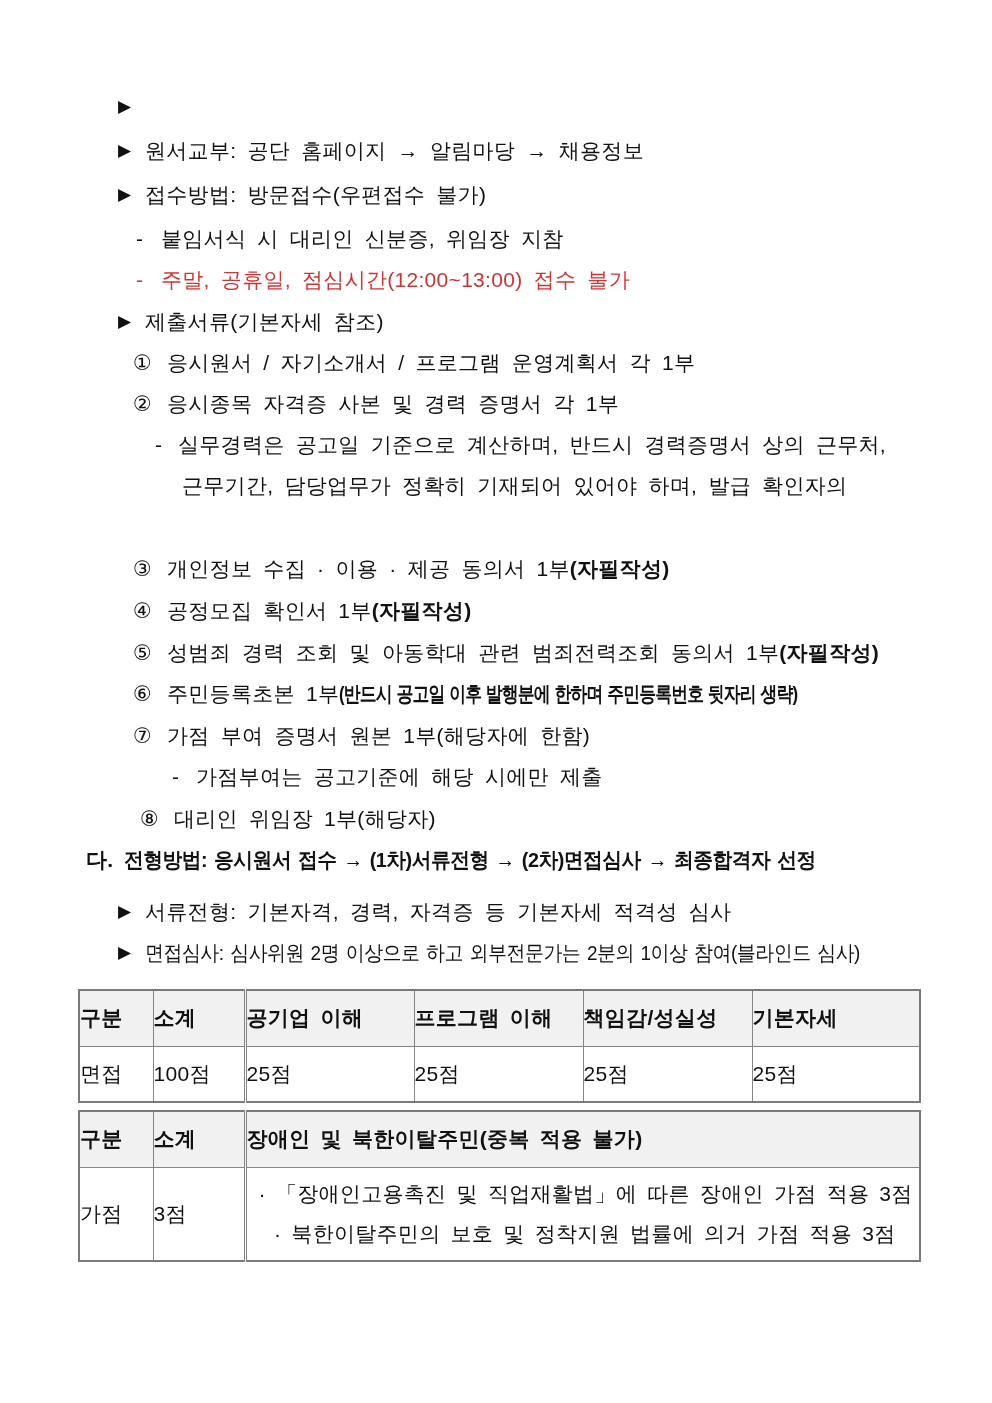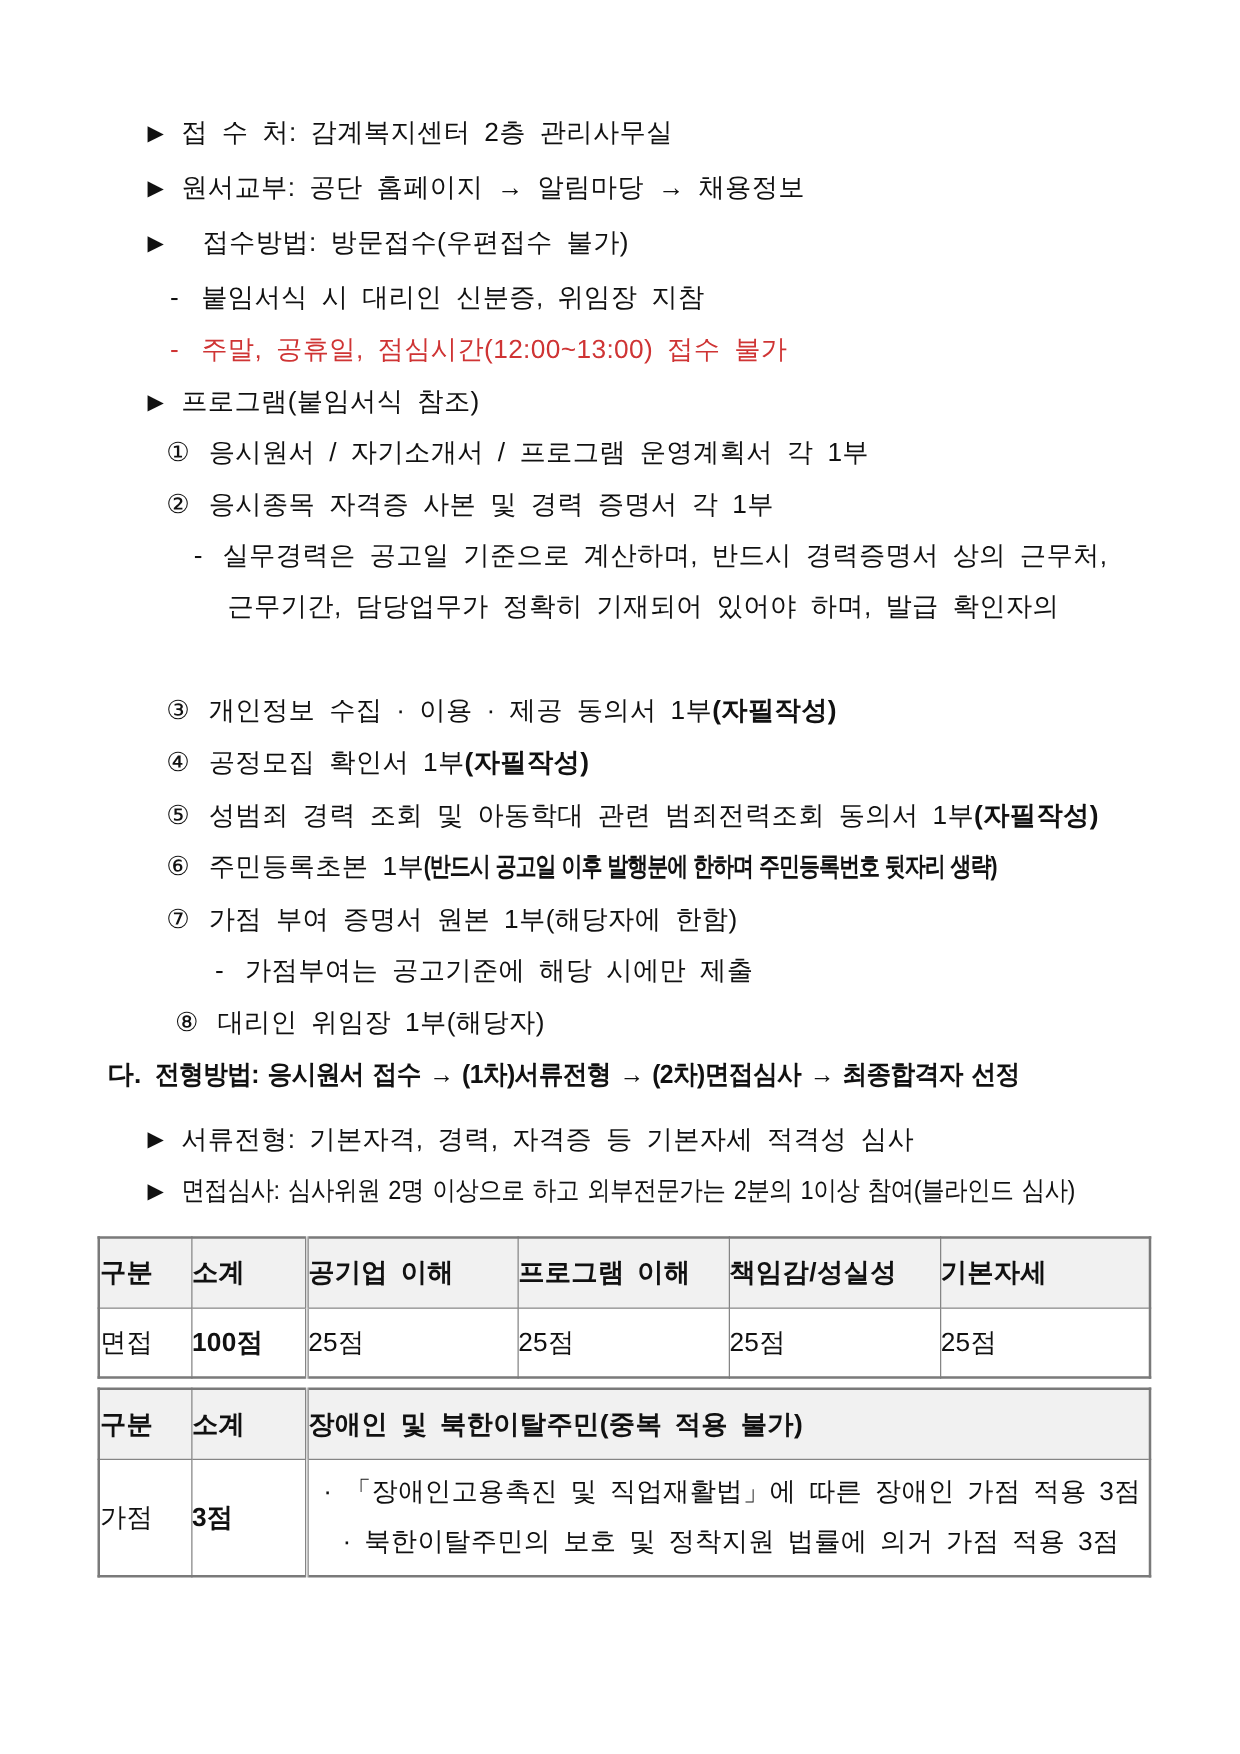--- a/index.html
+++ b/index.html
@@ -55,7 +55,6 @@
 
   <div class="ln" style="top:93px">
       <span class="mk arrow-mk" style="left:118px">▶</span>
-      <span class="tx" style="left:145px">접 수 처: 감계복지센터 2층 관리사무실</span>
     </div>
   <div class="ln" style="top:137px">
       <span class="mk arrow-mk" style="left:118px">▶</span>

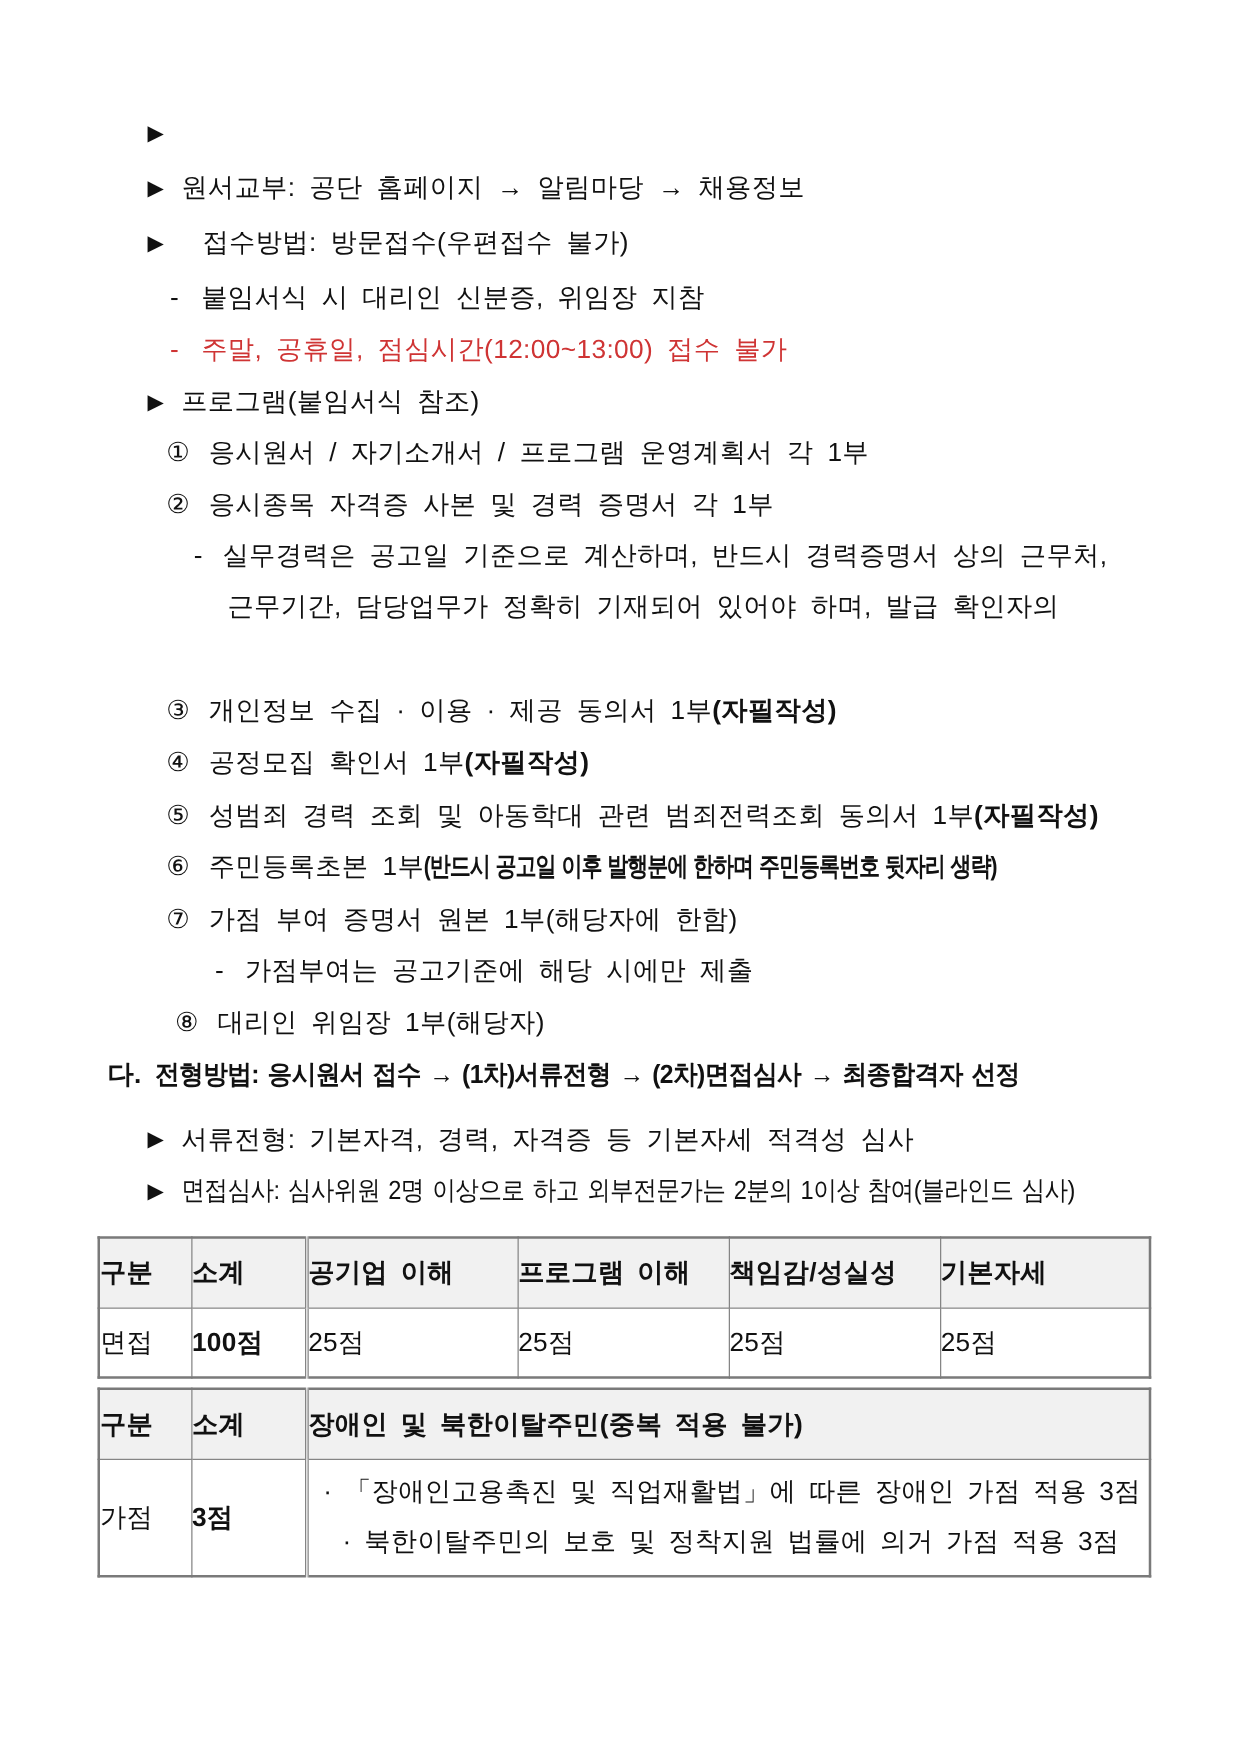--- a/index.html
+++ b/index.html
@@ -62,7 +62,7 @@
     </div>
   <div class="ln" style="top:181px">
       <span class="mk arrow-mk" style="left:118px">▶</span>
-      <span class="tx" style="left:162px">접수방법: 방문접수(우편접수 불가)</span>
+      <span class="tx" style="left:145px">접수방법: 방문접수(우편접수 불가)</span>
     </div>
   <div class="ln" style="top:225px">
       <span class="mk" style="left:136px">-</span>

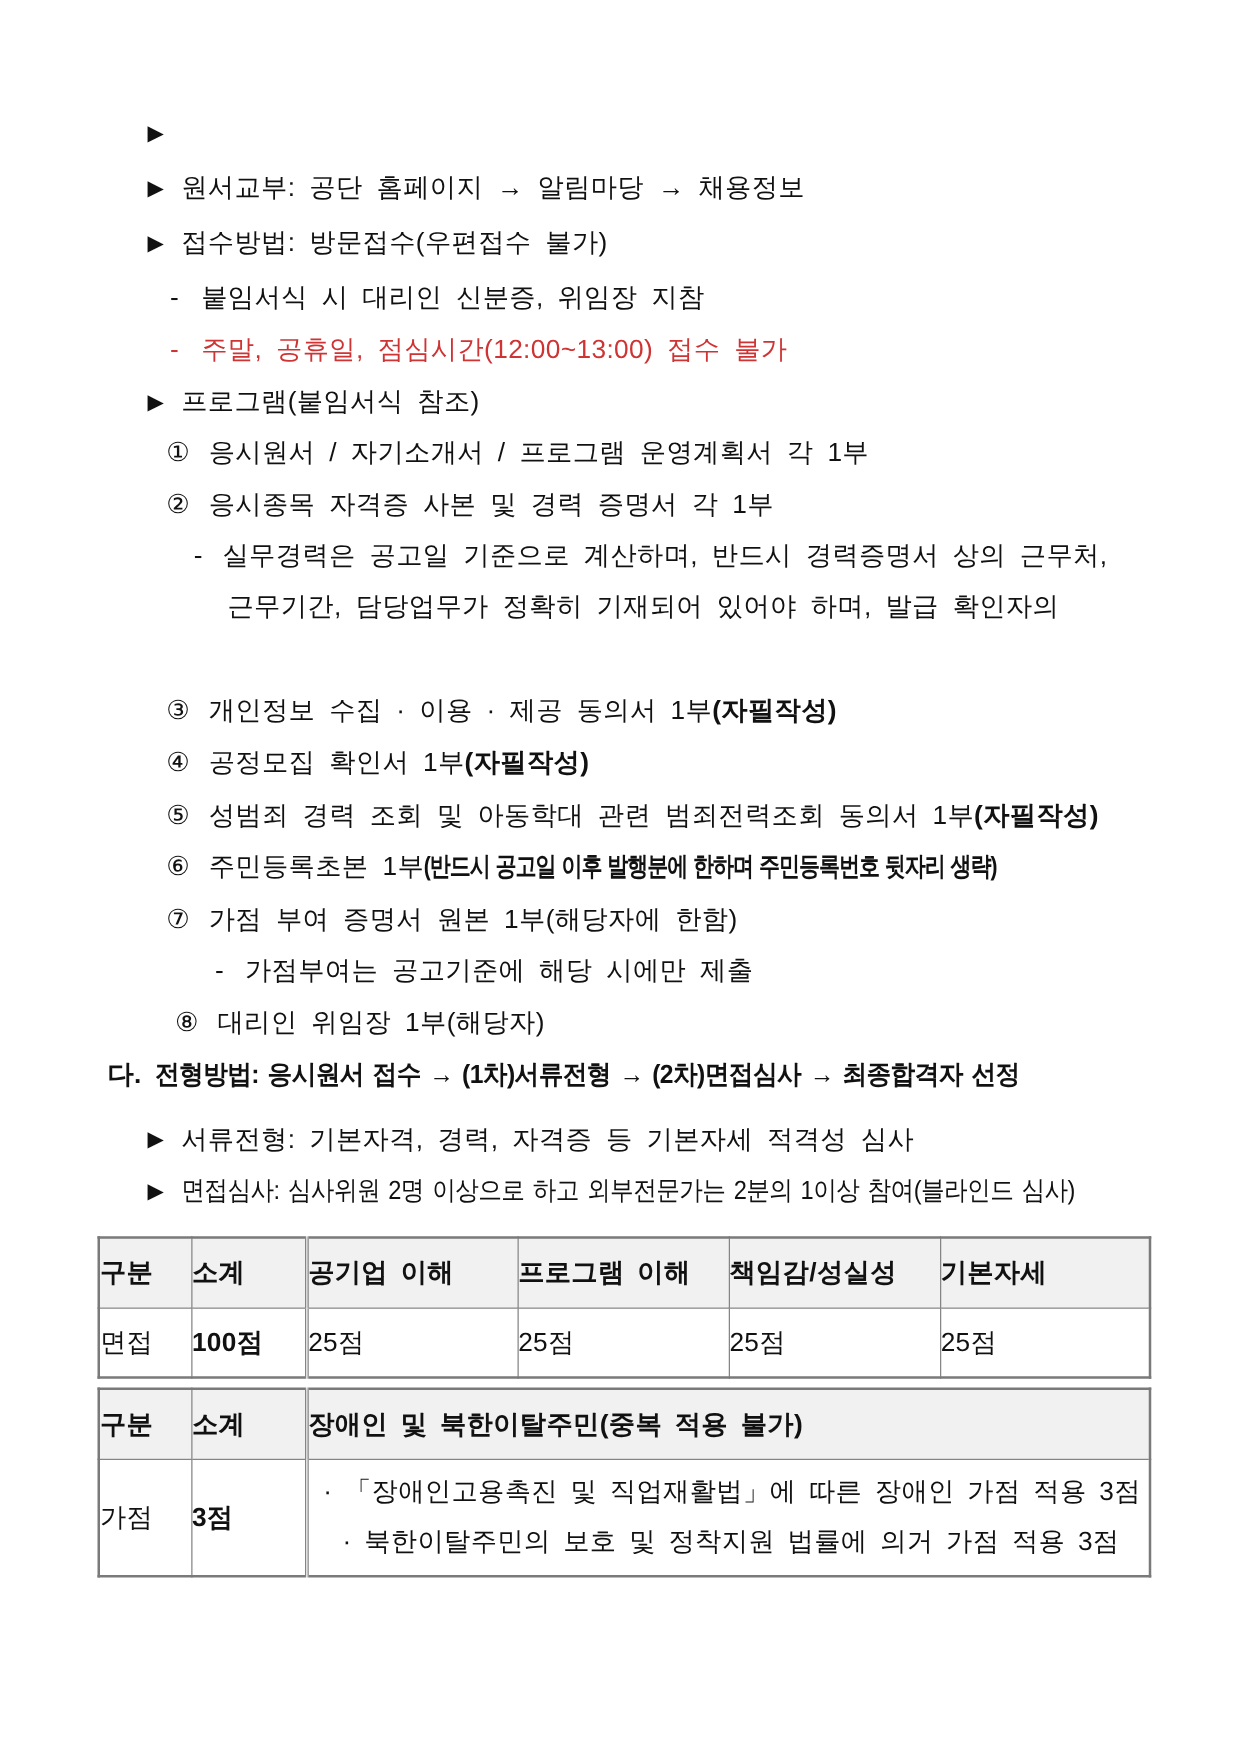--- a/index.html
+++ b/index.html
@@ -74,7 +74,7 @@
     </div>
   <div class="ln" style="top:308px">
       <span class="mk arrow-mk" style="left:118px">▶</span>
-      <span class="tx" style="left:145px">프로그램(붙임서식 참조)</span>
+      <span class="tx" style="left:145px">제출서류(기본자세 참조)</span>
     </div>
 
   <div class="ln" style="top:349px">

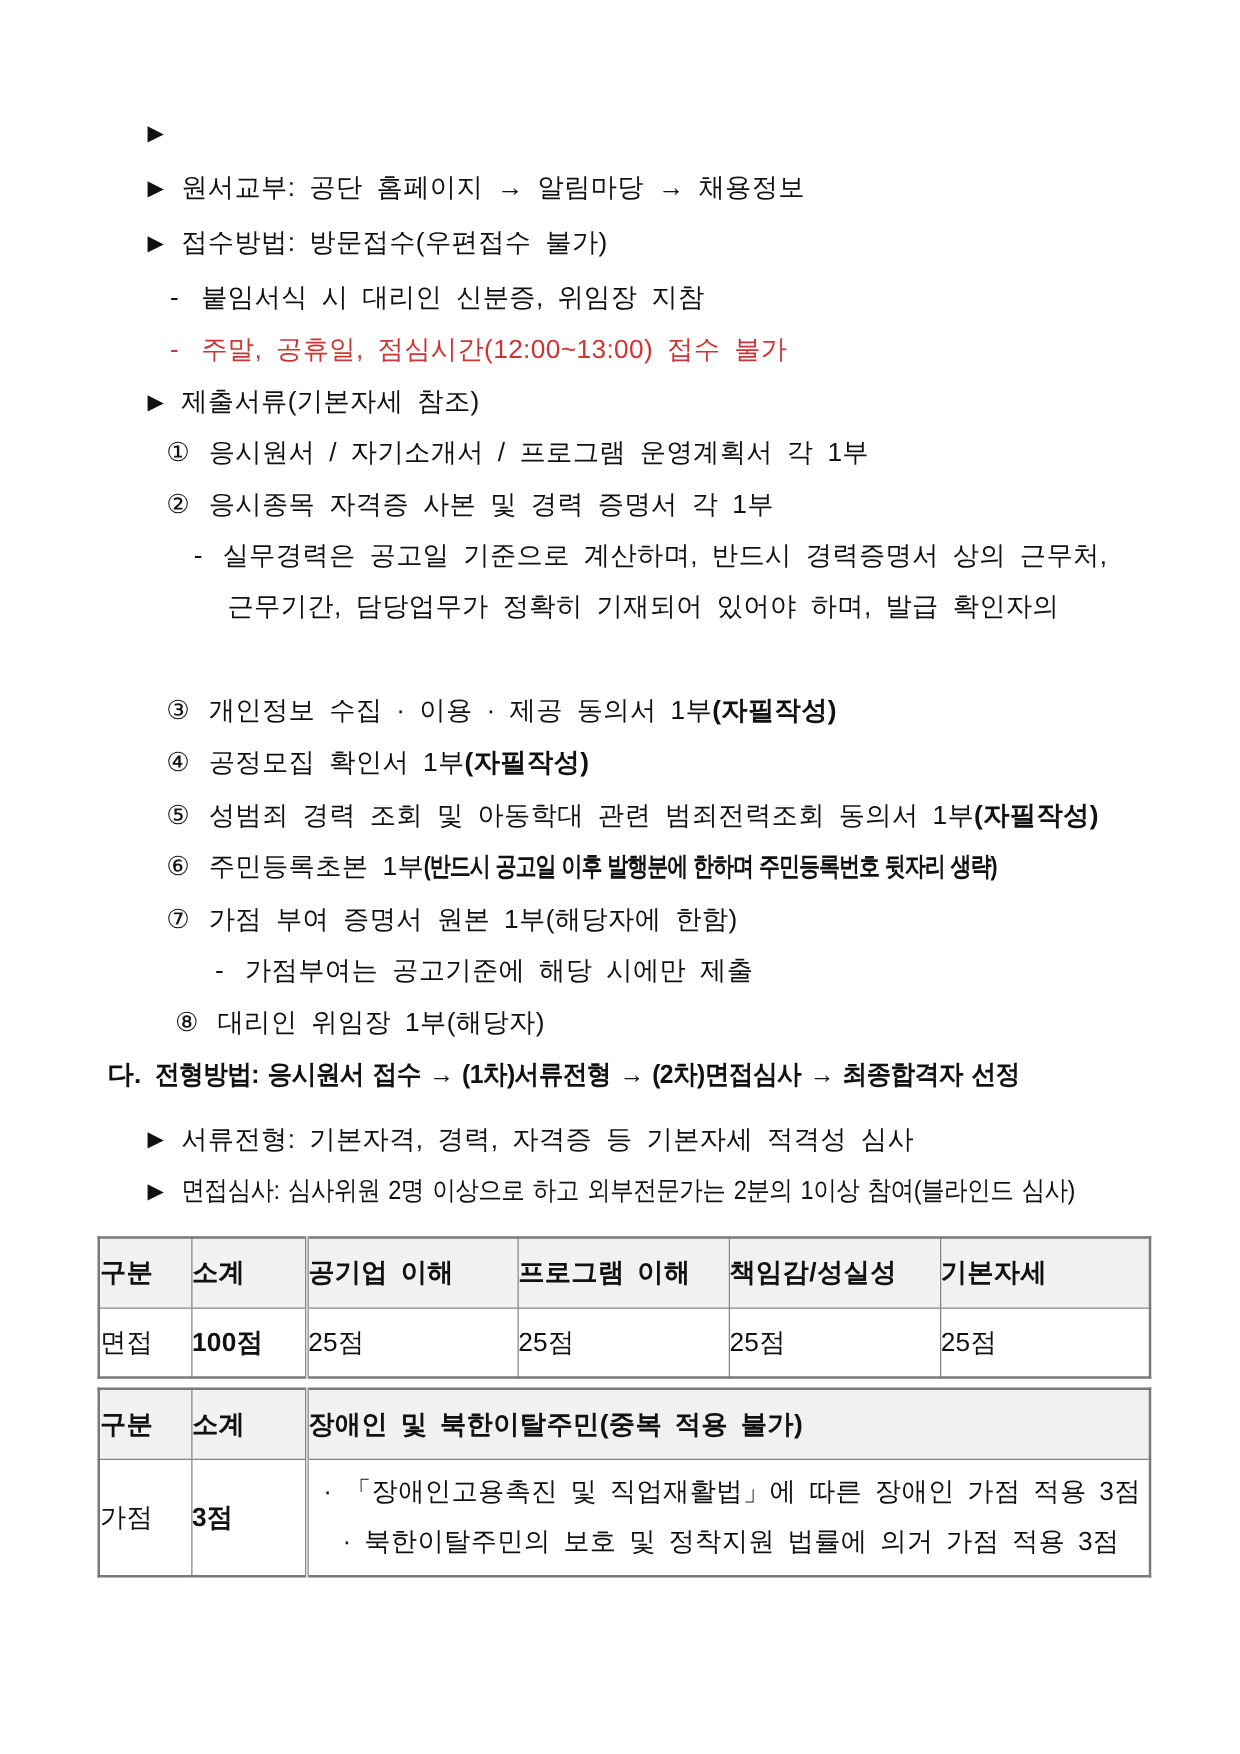--- a/index.html
+++ b/index.html
@@ -40,7 +40,7 @@
   .tbl { border:2px solid #7a7a7a; }
   .hd { background:#F1F1F1; font-weight:bold; }
   .dbl { border-left:3px double #858585 !important; }
-  .score-b { font-weight:bold; }
+  .score-b { font-weight:normal; }
   .bonus-cell {
     text-align:center;
     padding:6px 8px 6px 12px !important;

